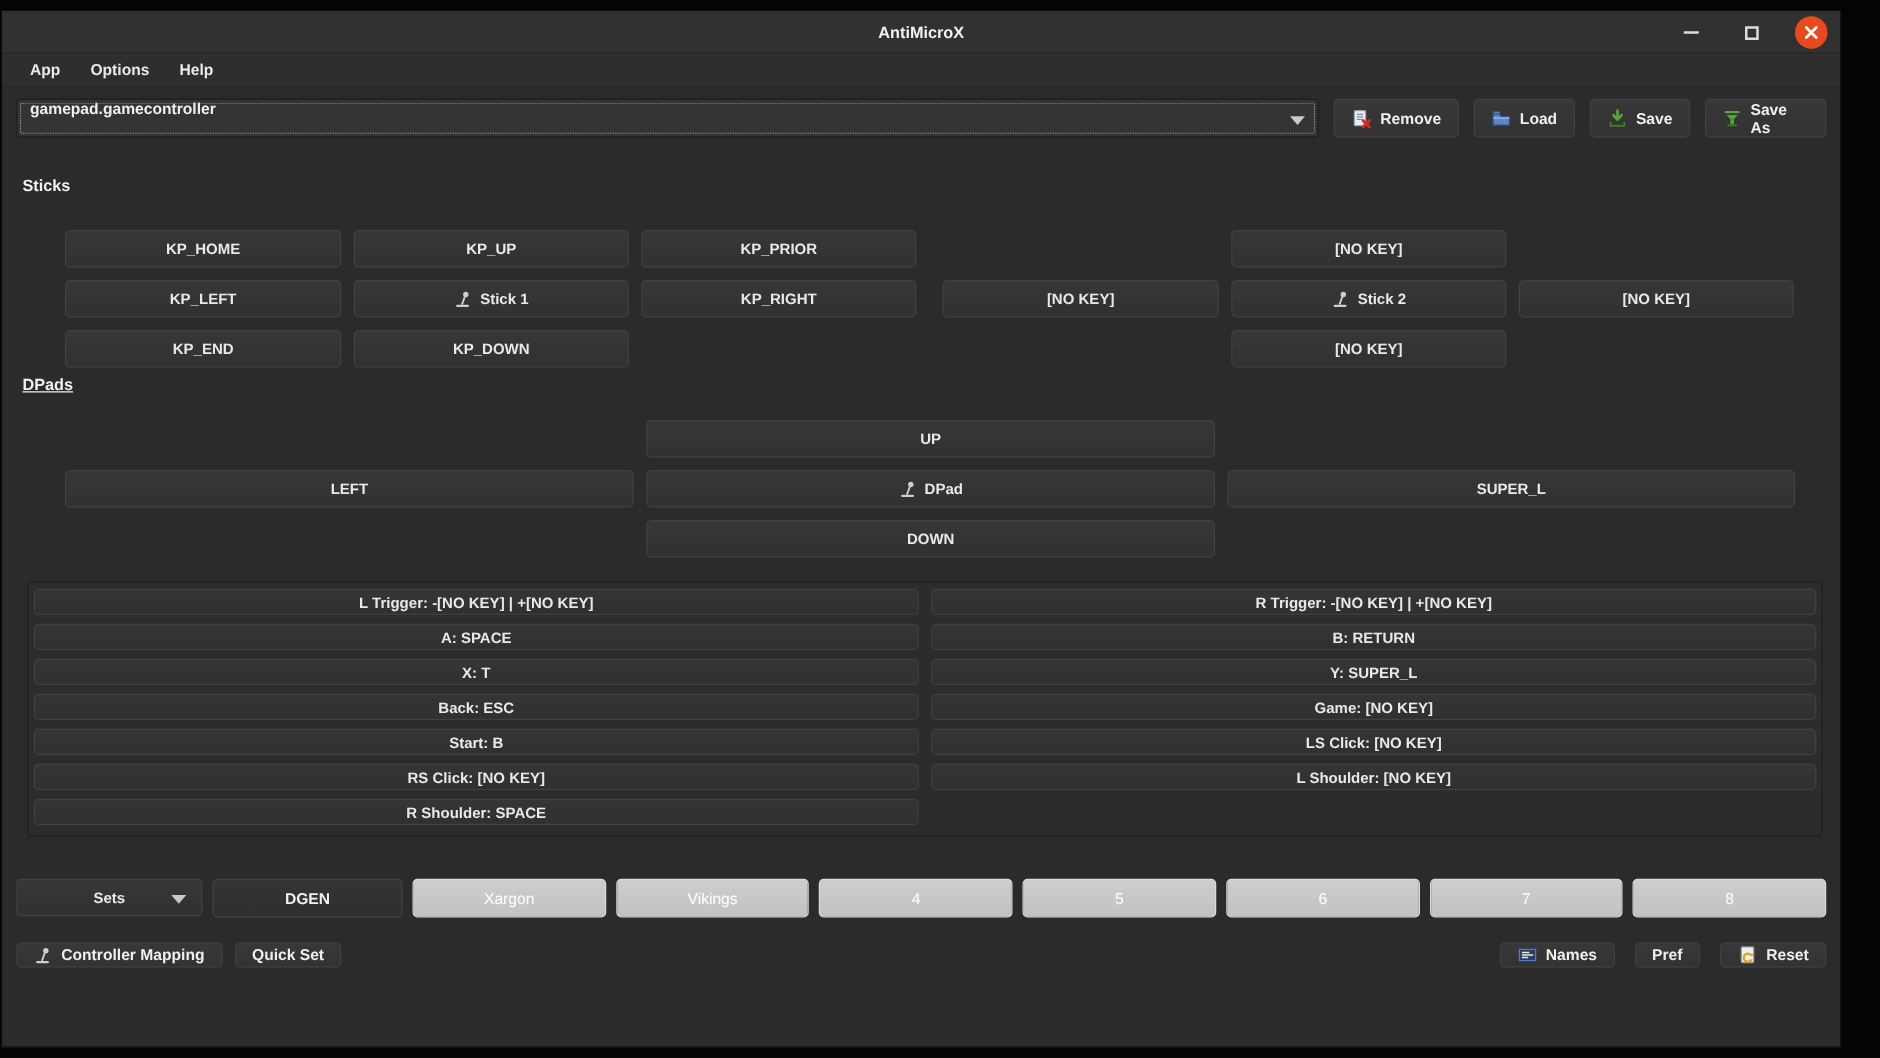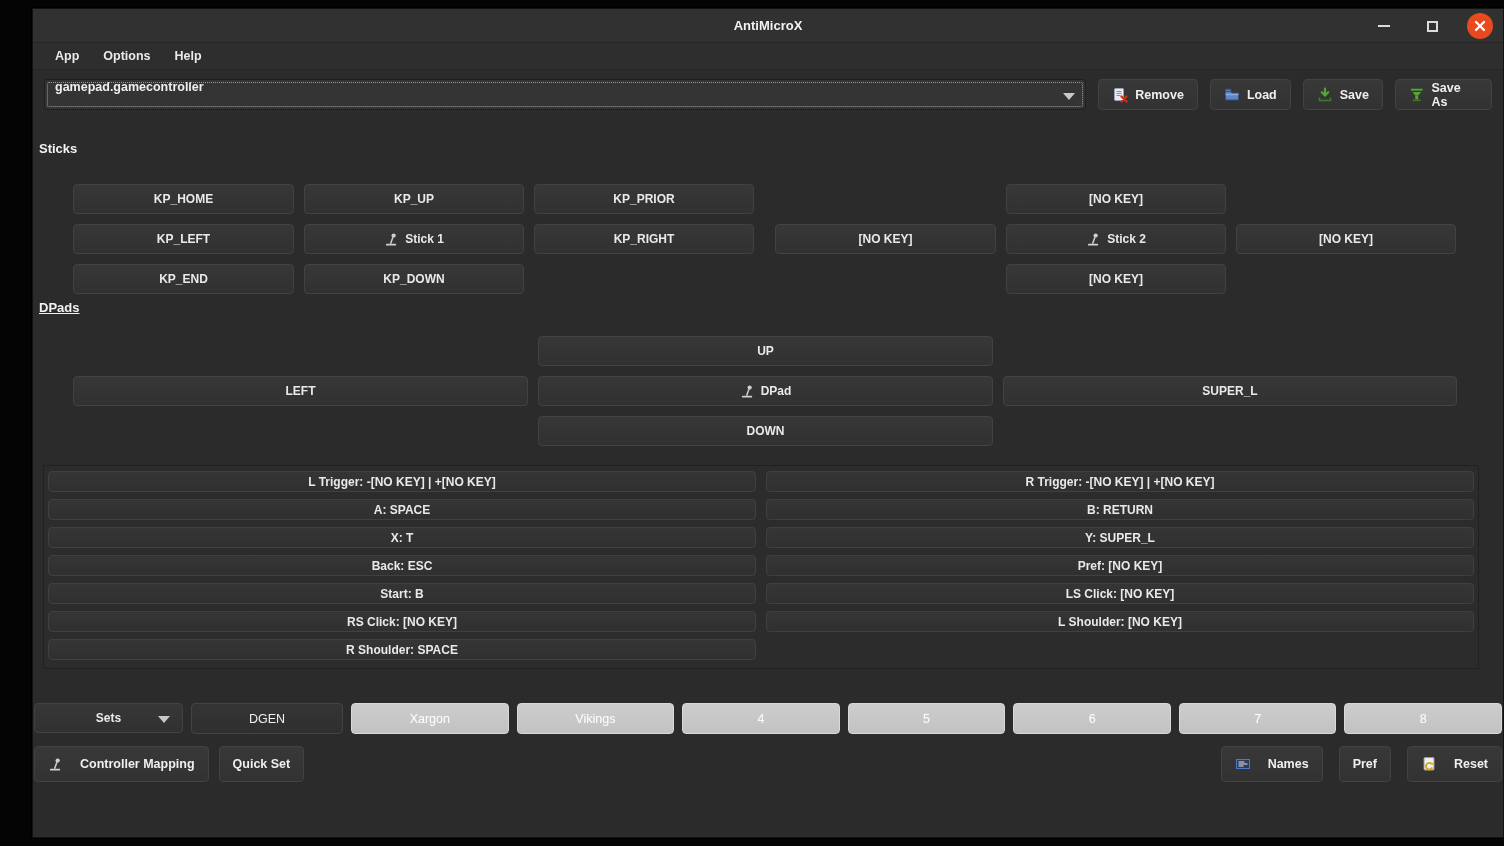--- a/index.html
+++ b/index.html
@@ -5,7 +5,7 @@
   * { margin:0; padding:0; box-sizing:border-box; }
   html,body { width:1504px; height:846px; background:#040404; overflow:hidden;
               font-family:"Liberation Sans","DejaVu Sans",sans-serif; }
-  .window { position:absolute; left:32px; top:8px; width:1472px; height:830px;
+  .window { position:absolute; left:1px; top:8px; width:1472px; height:830px;
             background:#2b2b2b; border:1px solid #121212; box-shadow:0 0 0 1px #000; }
 
   

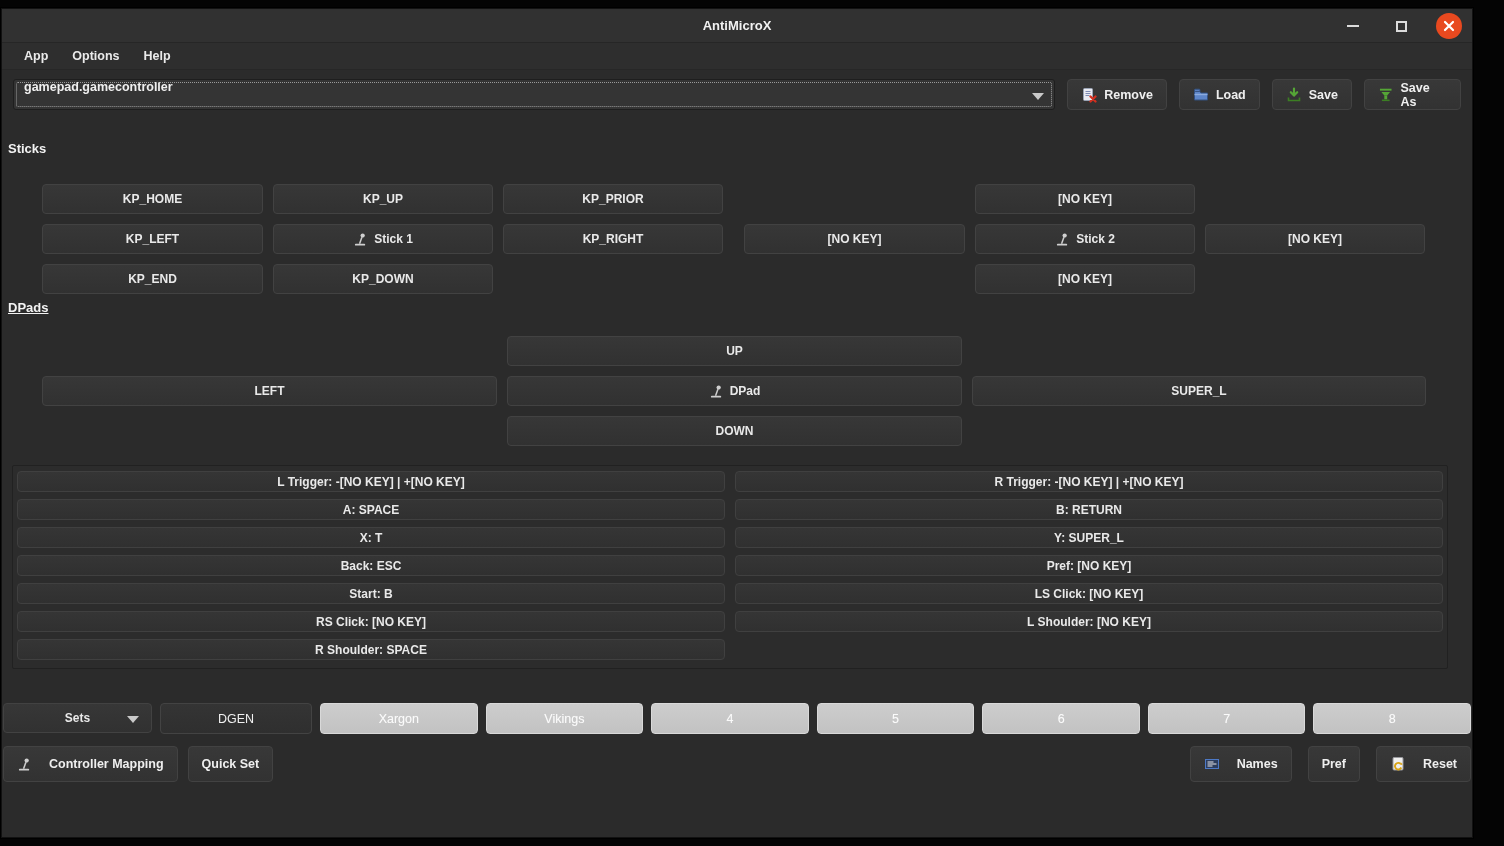--- a/index.html
+++ b/index.html
@@ -45,7 +45,7 @@
   .tb-btn svg { display:block; }
 
   
-  .content { padding:0 1px; }
+  .content { padding:0 11px; }
   .section-label { color:#f2f2f2; font-size:13px; font-weight:700; }
   .lbl-sticks { margin:31px 0 0 5px; }
   .lbl-dpads  { margin:6px 0 0 5px;text-decoration:underline; }

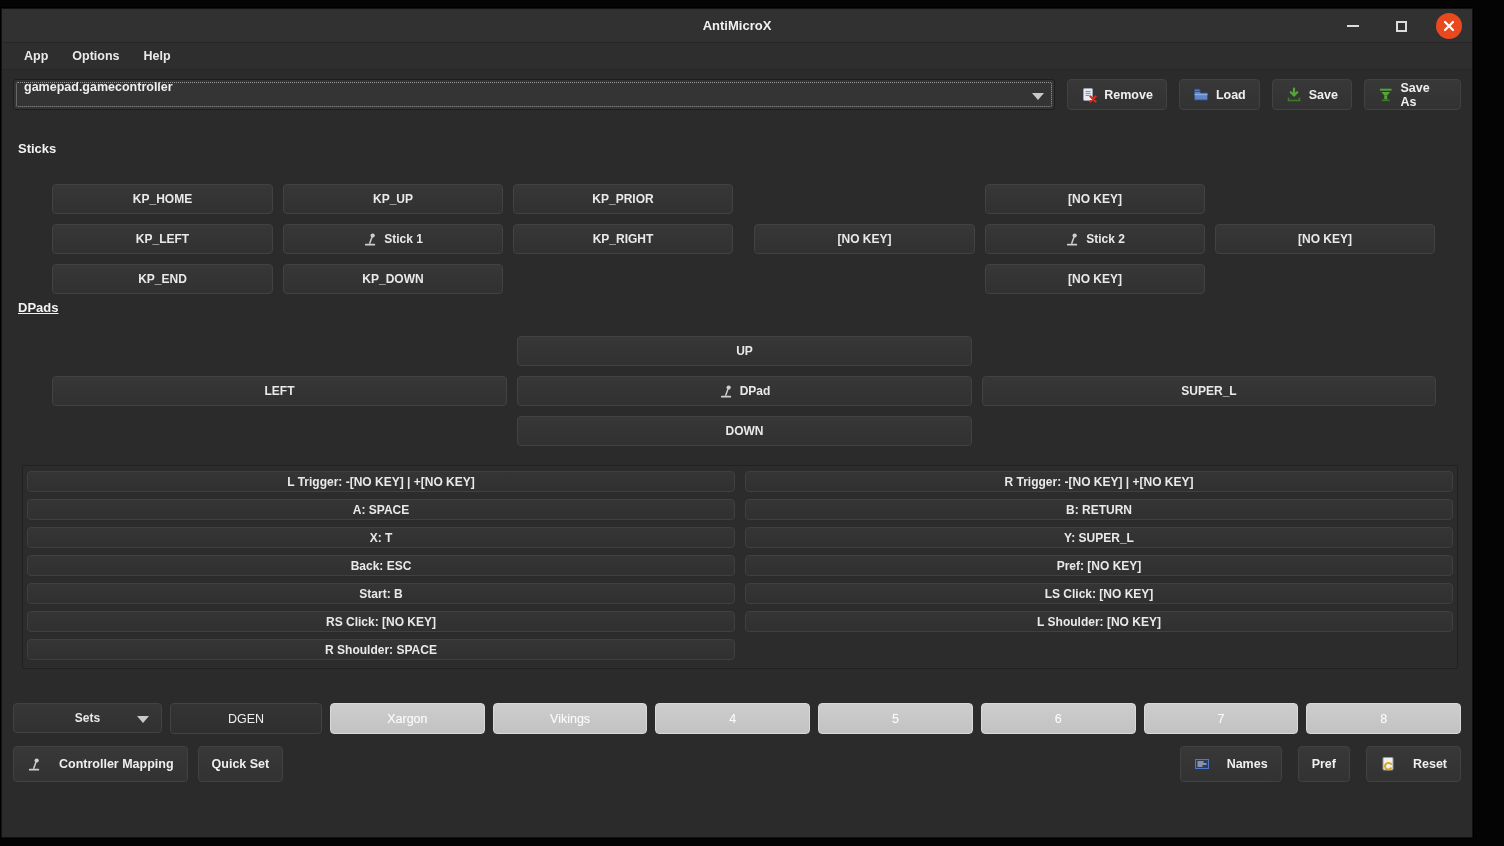--- a/index.html
+++ b/index.html
@@ -229,7 +229,7 @@
         <div class="map-btn">R Trigger: -[NO KEY] | +[NO KEY]</div>
         <div class="map-btn">B: RETURN</div>
         <div class="map-btn">Y: SUPER_L</div>
-        <div class="map-btn">Pref: [NO KEY]</div>
+        <div class="map-btn">Game: [NO KEY]</div>
         <div class="map-btn">LS Click: [NO KEY]</div>
         <div class="map-btn">L Shoulder: [NO KEY]</div>
       </div>

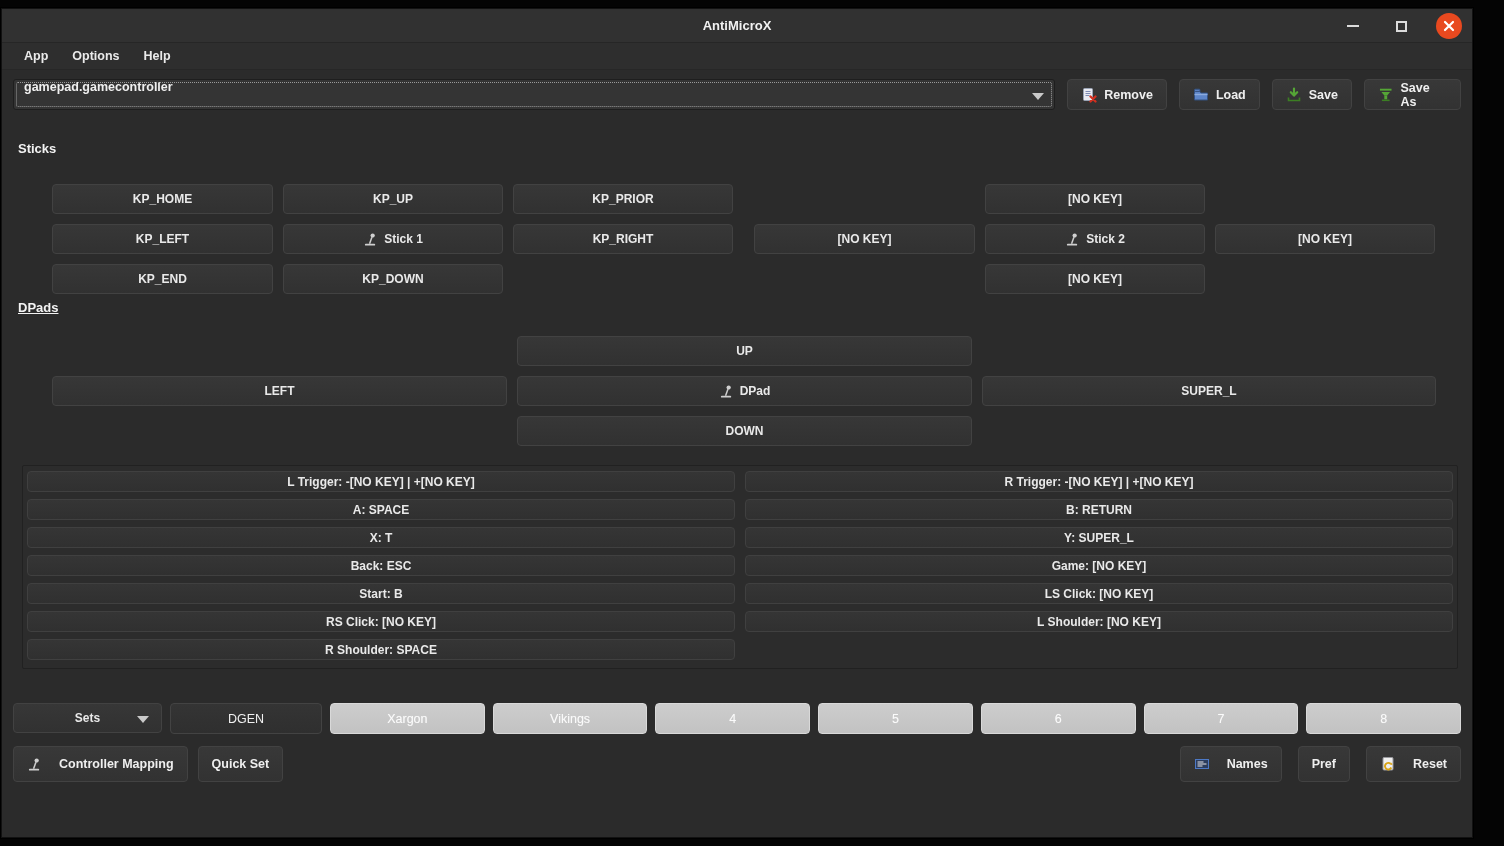--- a/index.html
+++ b/index.html
@@ -78,7 +78,7 @@
   .sets-dd .dd-arrow { position:absolute; right:12px; top:12px; width:0; height:0;
         border-left:6px solid transparent; border-right:6px solid transparent; border-top:7px solid #c9c9c9; }
   .set-tab-dark { width:152px; height:31px; background:linear-gradient(#343434,#2f2f2f);
-                  border:1px solid #434343; border-radius:4px; color:#f0f0f0; font-size:12.5px; font-weight:400;
+                  border:1px solid #434343; border-radius:4px; color:#f0f0f0; font-size:12.5px; font-weight:700;
                   display:flex; align-items:center; justify-content:center; }
   .set-tab-light { flex:1; height:31px; background:linear-gradient(#cdcdcd,#c2c2c2);
                    border:1px solid #d9d9d9; border-radius:4px; color:#fbfbfb; font-size:12.5px; font-weight:400;

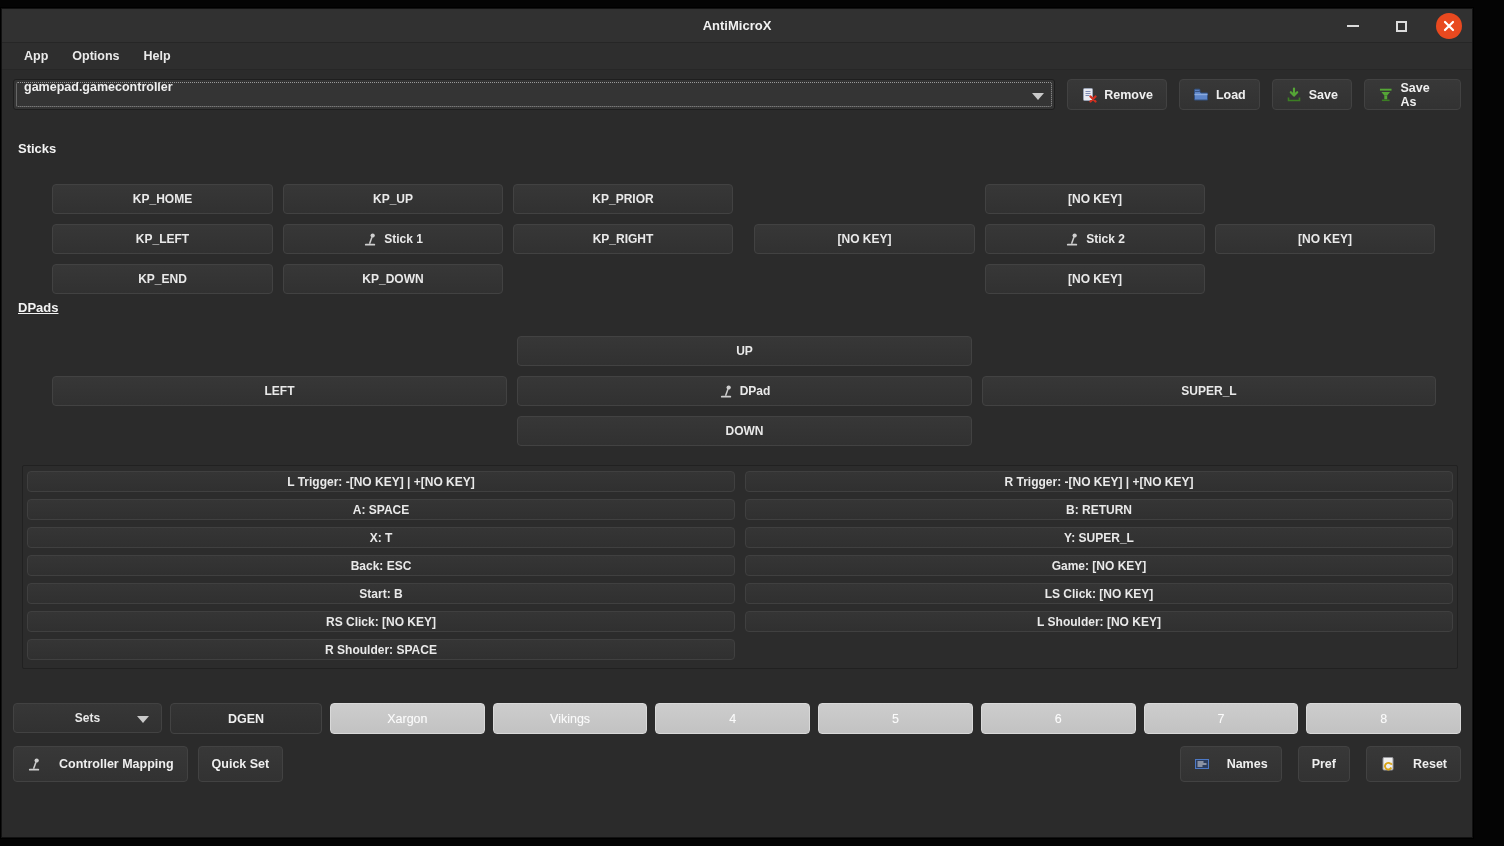--- a/index.html
+++ b/index.html
@@ -86,7 +86,7 @@
 
   
   .footer { display:flex; align-items:center; margin-top:15px; height:30px; }
-  .ft-btn { height:36px; display:flex; align-items:center; gap:17px; padding:0 13px;
+  .ft-btn { height:20px; display:flex; align-items:center; gap:7px; padding:0 13px;
             background:linear-gradient(#383838,#323232); border:1px solid #424242; border-radius:4px;
             color:#efefef; font-size:12.5px; font-weight:700; }
   .ft-left { display:flex; gap:10px; }

